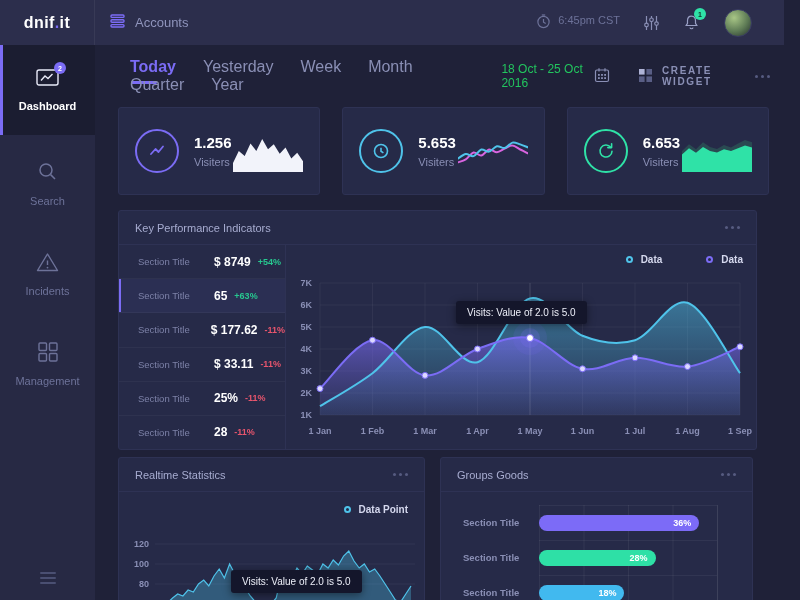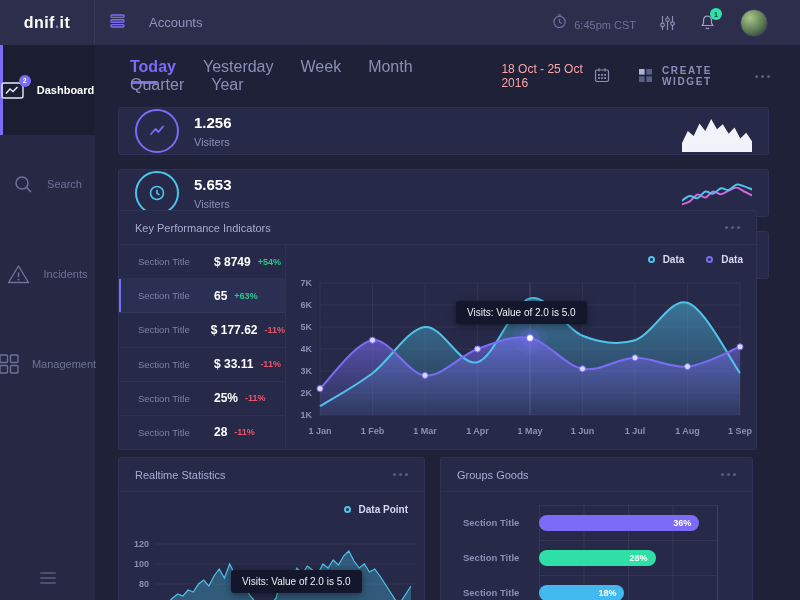--- a/index.html
+++ b/index.html
@@ -7,7 +7,7 @@
   .stage { position:relative; width:800px; height:600px; overflow:hidden; background:#1f2138; }
 
   
-  .topbar { position:absolute; top:0; left:0; right:0; height:45px; background:#2c2e4c; display:flex; align-items:center; z-index:6; }
+  .topbar { position:absolute; top:0; left:0; right:16px; height:45px; background:#2c2e4c; display:flex; align-items:center; z-index:6; }
   .logo-cell { width:95px; height:100%; display:flex; align-items:center; justify-content:center; border-right:1px solid rgba(255,255,255,.06); }
   .logo { font-size:16px; font-weight:bold; color:#fff; letter-spacing:.4px; }
   .logo .dot { color:#7b6cf5; }

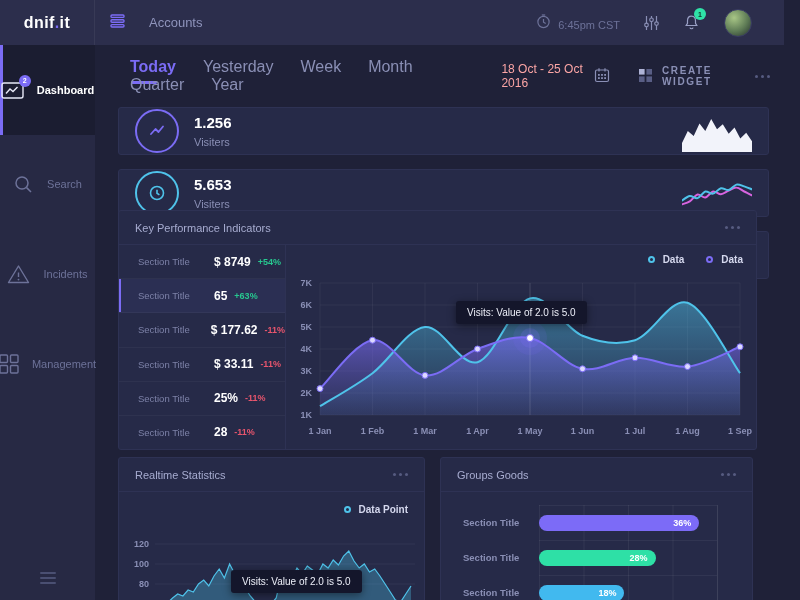--- a/index.html
+++ b/index.html
@@ -11,7 +11,7 @@
   .logo-cell { width:95px; height:100%; display:flex; align-items:center; justify-content:center; border-right:1px solid rgba(255,255,255,.06); }
   .logo { font-size:16px; font-weight:bold; color:#fff; letter-spacing:.4px; }
   .logo .dot { color:#7b6cf5; }
-  .accounts { display:flex; align-items:center; gap:23px; margin-left:15px; color:#8f94bc; font-size:13px; cursor:pointer; }
+  .accounts { display:flex; align-items:center; gap:9px; margin-left:15px; color:#8f94bc; font-size:13px; cursor:pointer; }
   .topbar-right { margin-left:auto; display:flex; align-items:center; gap:24px; margin-right:32px; }
   .time-chip { display:flex; align-items:flex-end; gap:7px; color:#6d7299; font-size:11px; }
   .icon-btn { position:relative; display:flex; cursor:pointer; }

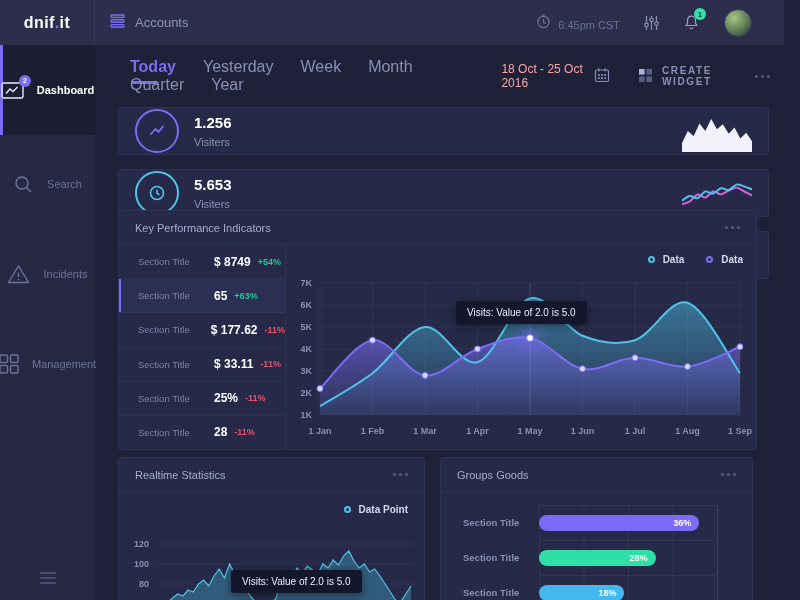--- a/index.html
+++ b/index.html
@@ -13,7 +13,7 @@
   .logo .dot { color:#7b6cf5; }
   .accounts { display:flex; align-items:center; gap:9px; margin-left:15px; color:#8f94bc; font-size:13px; cursor:pointer; }
   .topbar-right { margin-left:auto; display:flex; align-items:center; gap:24px; margin-right:32px; }
-  .time-chip { display:flex; align-items:flex-end; gap:7px; color:#6d7299; font-size:11px; }
+  .time-chip { display:flex; align-items:flex-start; gap:7px; color:#6d7299; font-size:11px; }
   .icon-btn { position:relative; display:flex; cursor:pointer; }
   .badge { position:absolute; top:-6px; right:-6px; background:#2fe2a7; color:#123328; font-size:7px; font-weight:bold;
            width:12px; height:12px; border-radius:50%; display:flex; align-items:center; justify-content:center; }

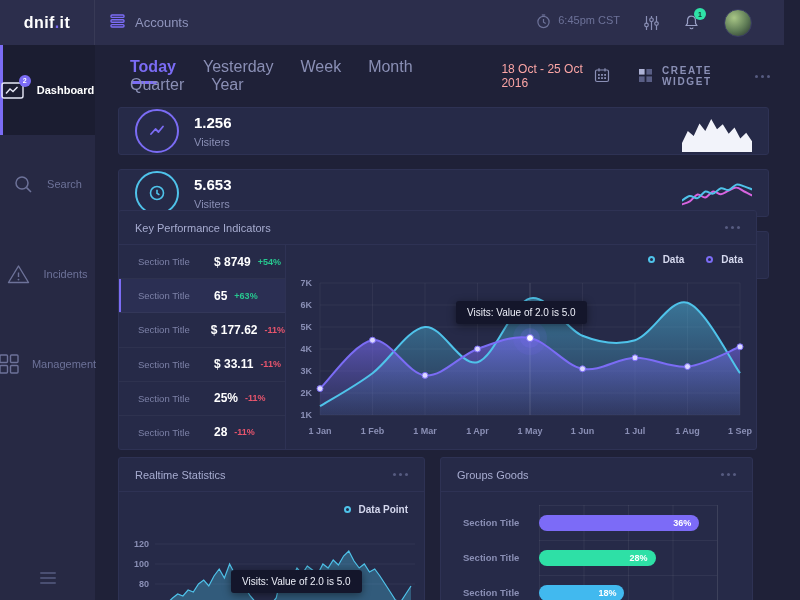--- a/index.html
+++ b/index.html
@@ -40,7 +40,7 @@
   .tab { display:inline-block; position:relative; margin-right:27px; font-size:16px; color:#8a8fb5; cursor:pointer; }
   .tab.active { color:#7b6cf5; font-weight:bold; }
   .tab.active::after { content:''; position:absolute; left:1px; top:23px; width:26px; height:3px; border-radius:2px; background:#7b6cf5; }
-  .daterange { display:flex; align-items:center; gap:9px; color:#fca5a5; font-size:12px; margin-left:13px; cursor:pointer; }
+  .daterange { display:flex; align-items:center; gap:9px; color:#22c55e; font-size:12px; margin-left:13px; cursor:pointer; }
   .tab-right { margin-left:auto; display:flex; align-items:center; gap:30px; }
   .create-widget { display:flex; align-items:center; gap:10px; color:#8a8fb5; font-size:10px; font-weight:bold; letter-spacing:1.6px; cursor:pointer;padding-left:29px; }
   .dots { display:flex; gap:3px; cursor:pointer; }

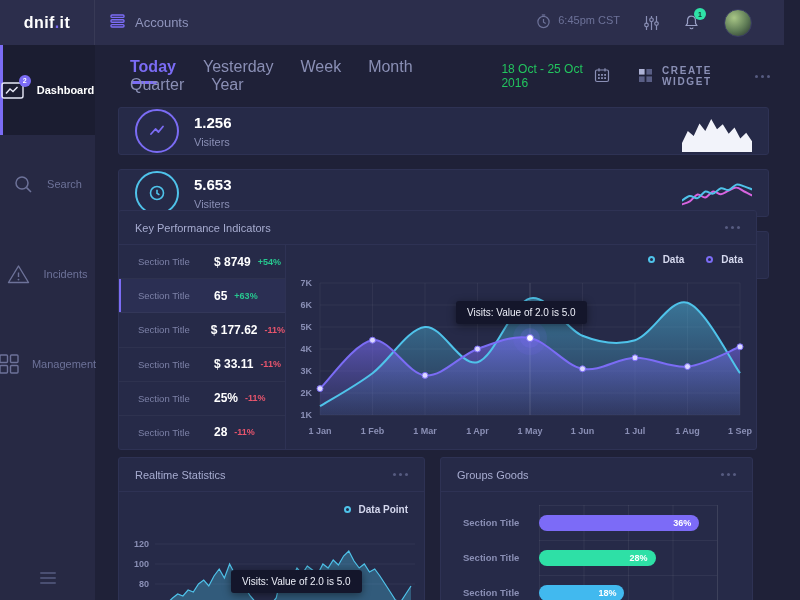--- a/index.html
+++ b/index.html
@@ -22,7 +22,7 @@
 
   
   .sidebar { position:absolute; top:45px; left:0; width:95px; bottom:0; background:#272944; z-index:5; }
-  .side-item { position:relative; display:flex; flex-direction:row; align-items:center; justify-content:center;
+  .side-item { position:relative; display:flex; flex-direction:column; align-items:center; justify-content:center;
                gap:13px; height:82px; color:#6d7299; font-size:11px; cursor:pointer; }
   .side-item .ic { position:relative; display:flex; }
   .side-item.active { background:#1b1d31; height:90px; color:#fff; font-weight:bold; }

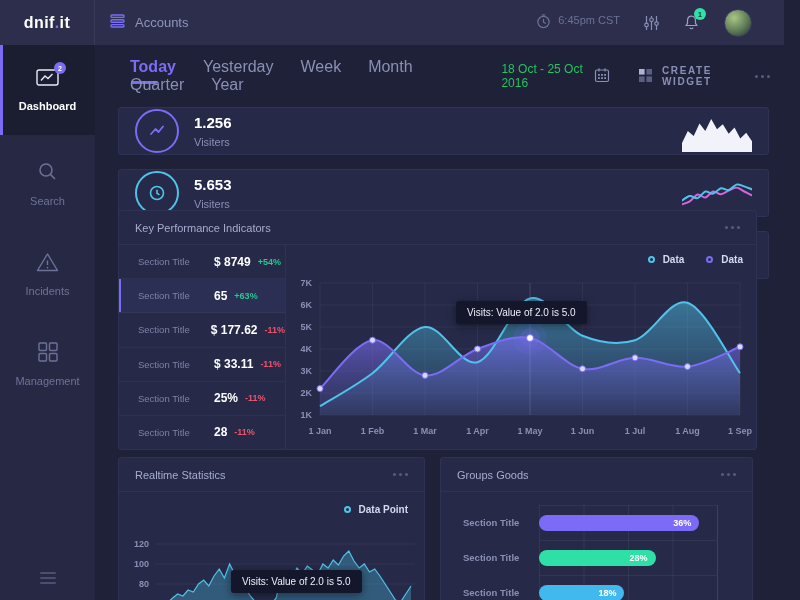--- a/index.html
+++ b/index.html
@@ -47,7 +47,7 @@
   .dots i { width:3px; height:3px; border-radius:50%; background:#565b80; }
 
   
-  .cards { display:flex; gap:14px; padding:0 31px 0 23px; height:88px;flex-direction:column; }
+  .cards { display:flex; gap:22px; padding:0 31px 0 23px; height:88px; }
   .card { flex:1; background:#262a48; border:1px solid #2e3254; border-radius:3px; display:flex; align-items:center; padding:0 16px; }
   .ring { width:44px; height:44px; border-radius:50%; border:2px solid; display:flex; align-items:center; justify-content:center; flex:none; }
   .card-meta { margin-left:15px; }

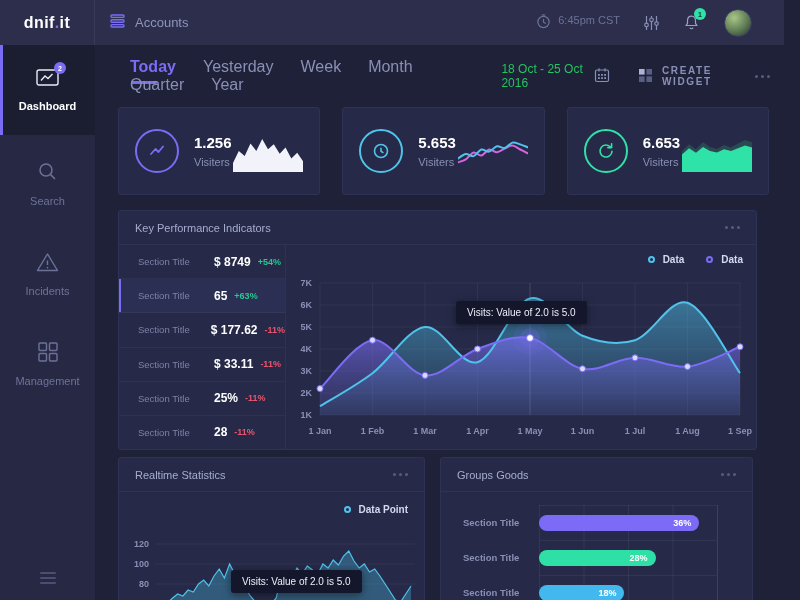--- a/index.html
+++ b/index.html
@@ -75,7 +75,7 @@
   .down { color:#e8556d; }
 
   .kpi-chart { flex:1; position:relative; }
-  .legend { position:absolute; top:9px; right:13px; display:flex; gap:22px; align-items:center; }
+  .legend { position:absolute; top:9px; right:13px; display:flex; gap:44px; align-items:center; }
   .legend-item { display:flex; align-items:center; gap:8px; font-size:10px; font-weight:bold; color:#d5d8ee; }
   .legend-dot { width:7px; height:7px; border-radius:50%; border:2px solid #4fc3ea; }
   #mainChart { position:absolute; left:4px; bottom:2px; }

